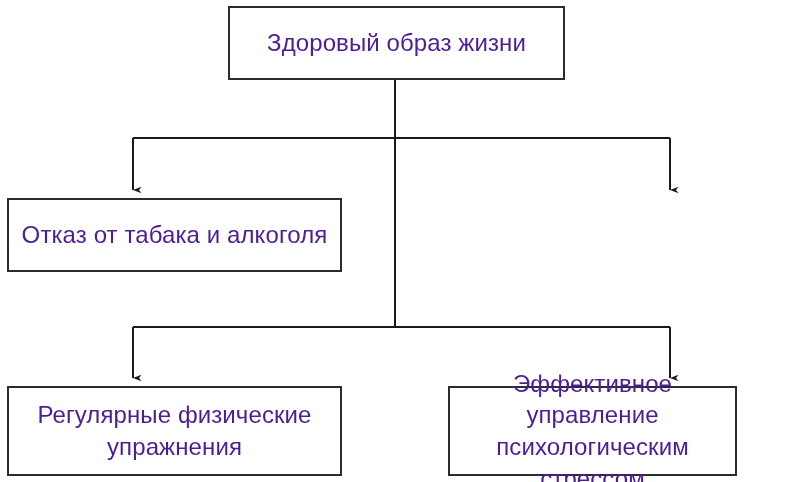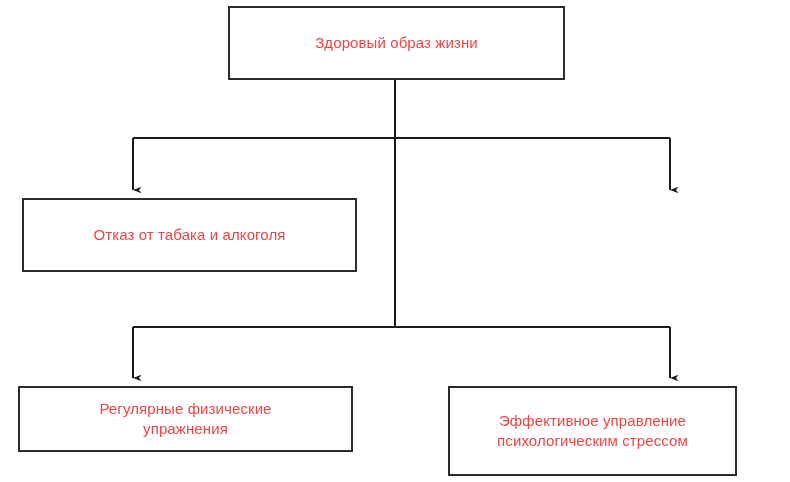--- a/index.html
+++ b/index.html
@@ -37,8 +37,8 @@
     z-index: 2;
   }
   .node-label {
-    color: #ef4444;
-    font-size: 15px;
+    color: #4c1d95;
+    font-size: 24px;
     line-height: 1.32;
     letter-spacing: 0.1px;
     white-space: pre-line;

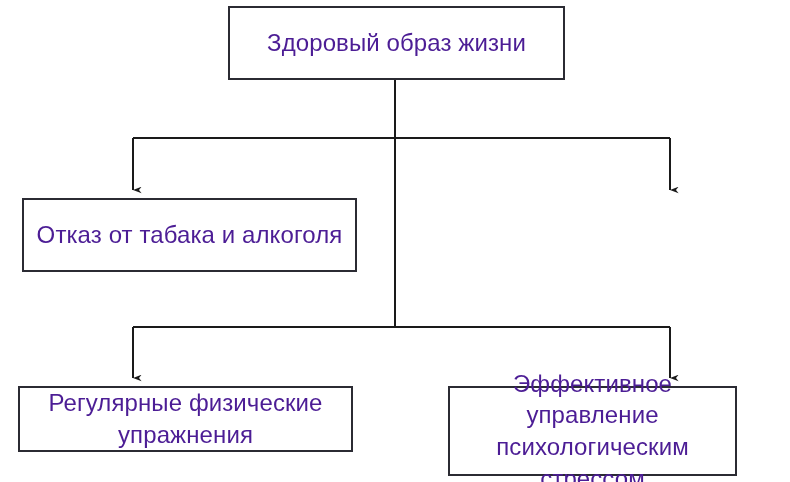--- a/index.html
+++ b/index.html
@@ -51,7 +51,7 @@
     height: 74px;
   }
   #node-tobacco {
-    left: 22px;
+    left: 7px;
     top: 198px;
     width: 335px;
     height: 74px;

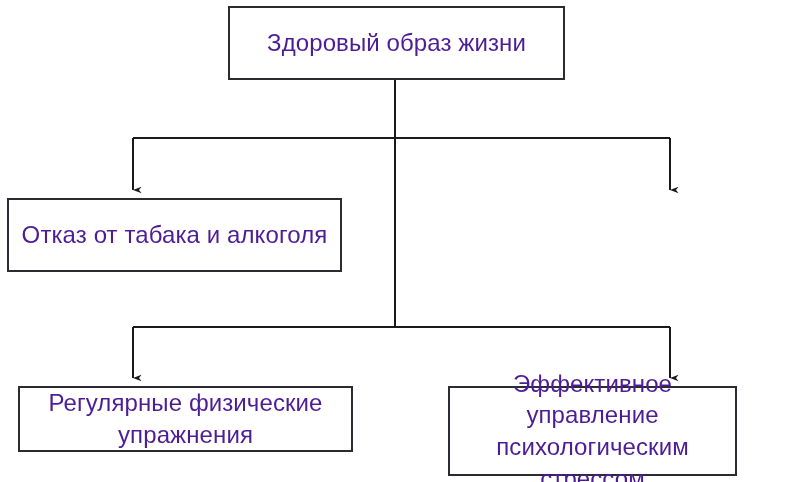--- a/index.html
+++ b/index.html
@@ -63,10 +63,10 @@
     height: 74px;
   }
   #node-exercise {
-    left: 18px;
+    left: 7px;
     top: 386px;
     width: 335px;
-    height: 66px;
+    height: 90px;
     text-align: center;
   }
   #node-stress {

